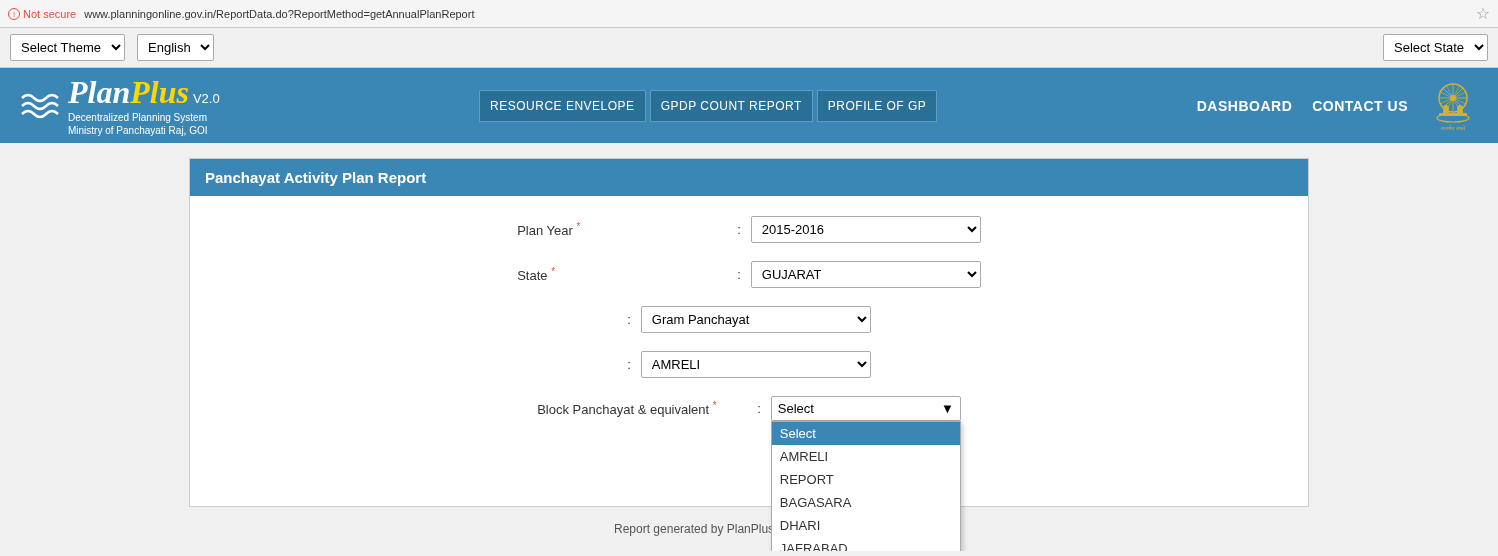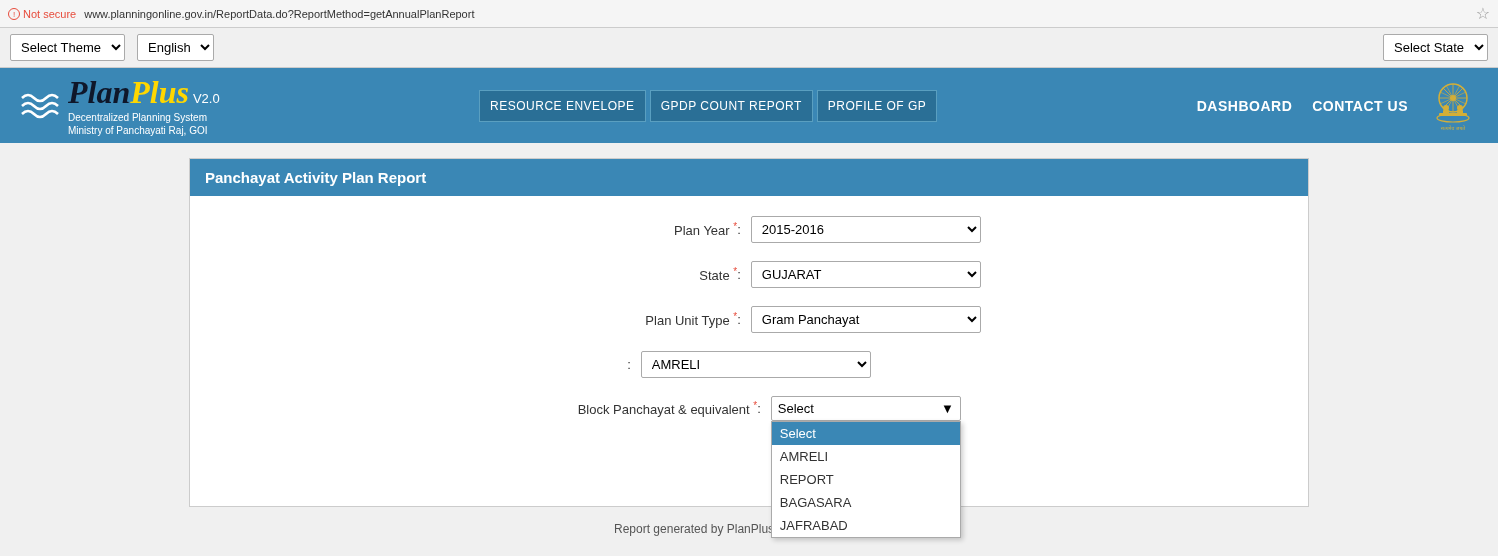--- a/index.html
+++ b/index.html
@@ -79,7 +79,7 @@
       gap: 0;
     }
     .logo-plan {
-      color: #0f172a;
+      color: #ffffff;
       font-size: 32px;
       font-style: italic;
       font-weight: bold;

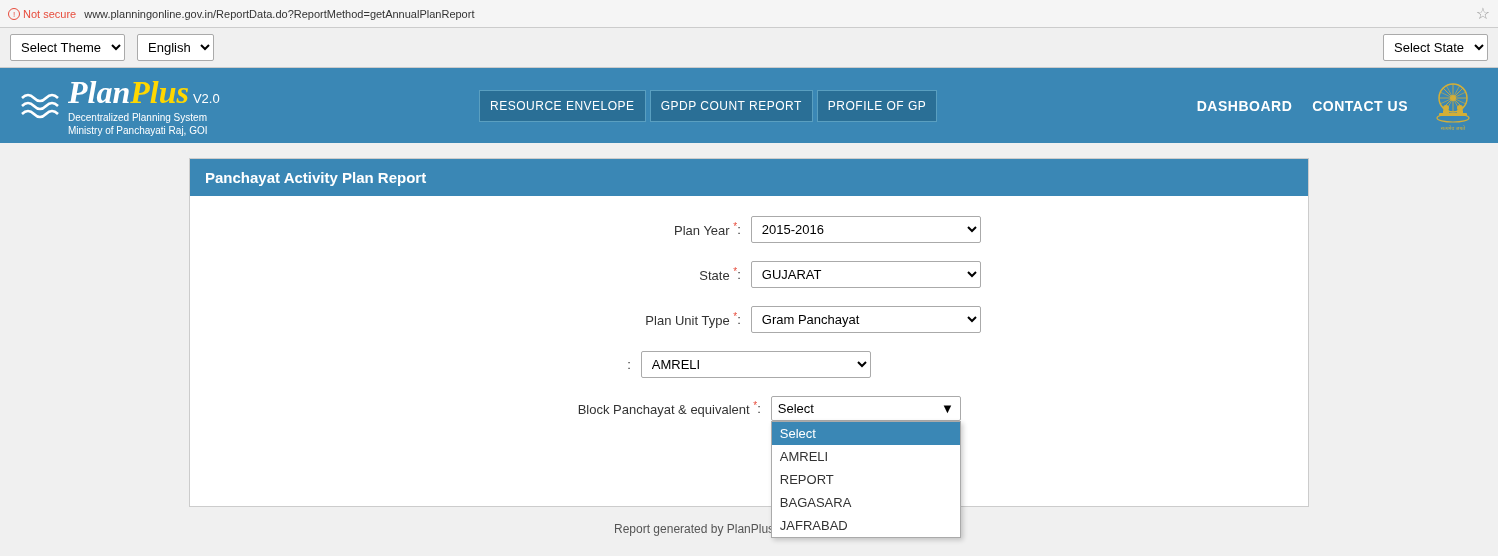--- a/index.html
+++ b/index.html
@@ -174,7 +174,6 @@
       justify-content: center;
     }
     .form-label {
-      text-align: right;
       width: 220px;
       color: #333;
       font-size: 13px;

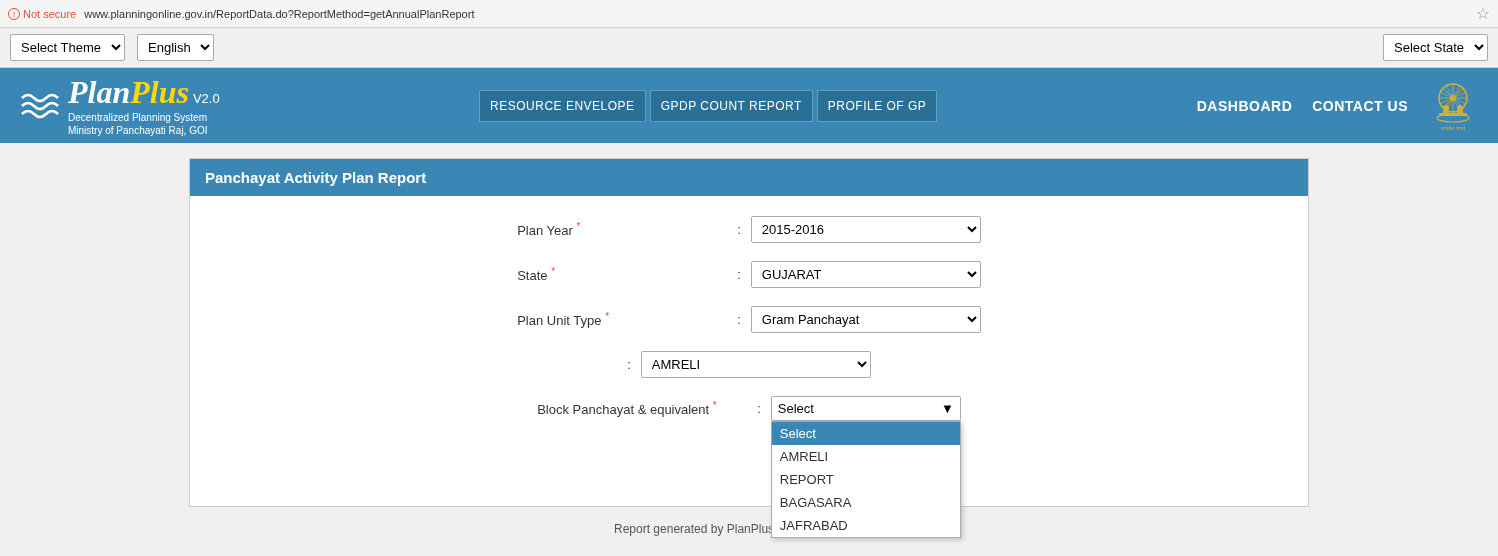--- a/index.html
+++ b/index.html
@@ -384,10 +384,6 @@
       </div>
 
       <div class="form-row">
-        <span class="form-label">
-          <span>Plan Unit Type</span>
-          <span class="required">*</span>
-        </span>
         <span class="form-colon">:</span>
         <select class="form-select">
           <option>Gram Panchayat</option>

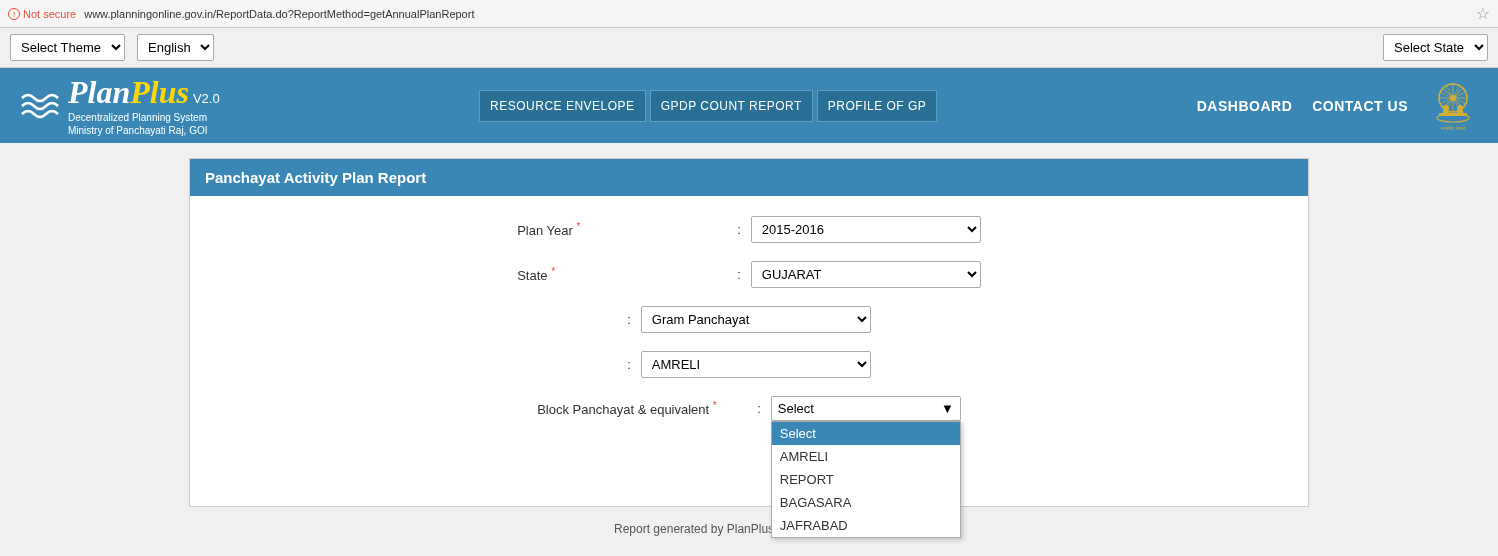--- a/index.html
+++ b/index.html
@@ -413,6 +413,7 @@
             <div class="dropdown-item">AMRELI</div>
             <div class="dropdown-item">REPORT</div>
             <div class="dropdown-item">BAGASARA</div>
+            <div class="dropdown-item">DHARI</div>
             <div class="dropdown-item">JAFRABAD</div>
 
           </div>

